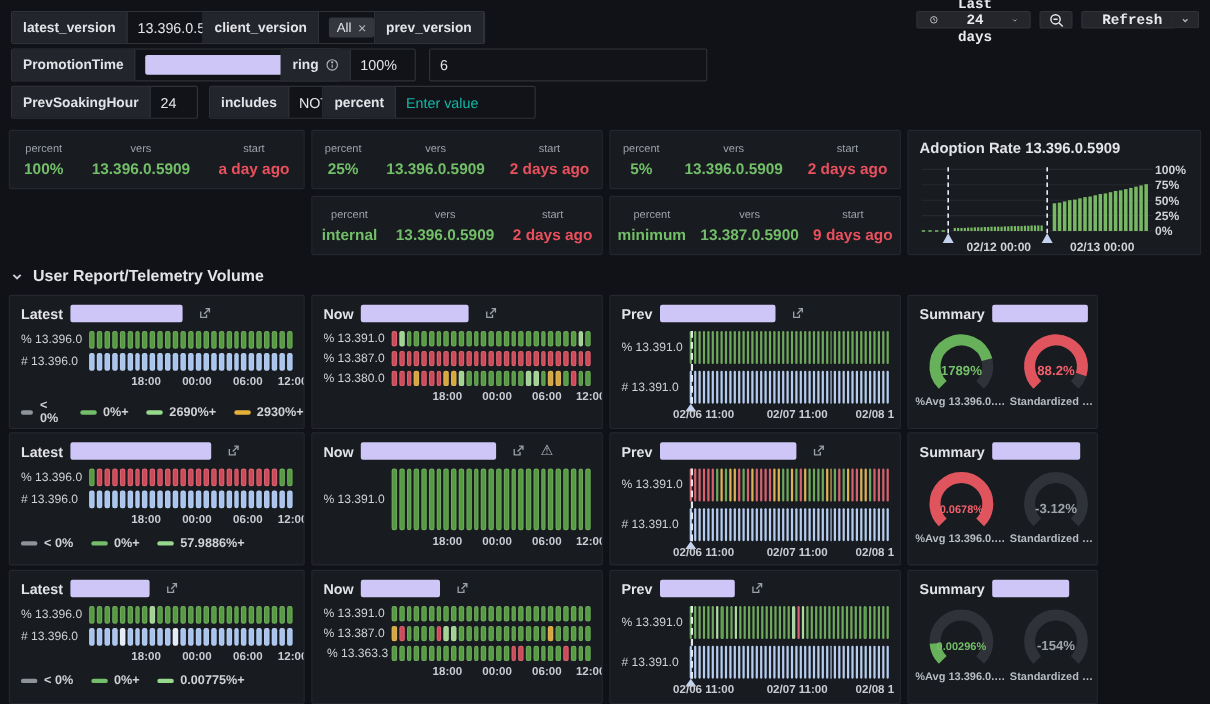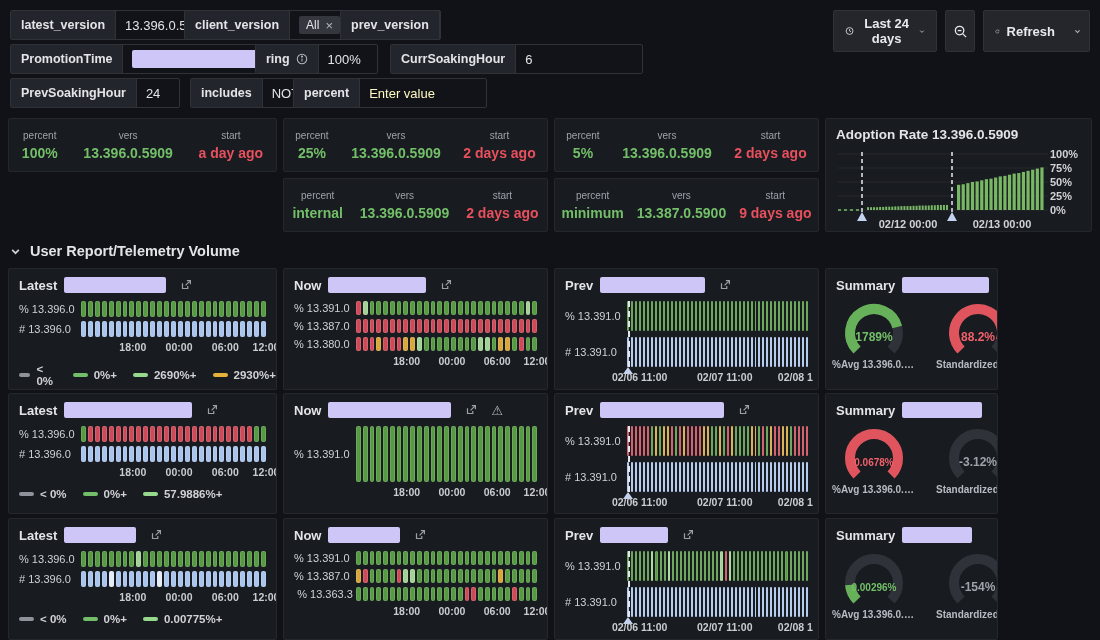--- a/index.html
+++ b/index.html
@@ -15,7 +15,7 @@
   .placeholder{color:#fef9c3;text-align:center;}
   .redactv{height:18px;width:150px;background:#cdc6f7;border-radius:2px;}
   
-  .tbtn{position:absolute;top:10px;display:flex;align-items:center;gap:7px;height:42px;padding:0 11px;background:#24262c;border:1px solid #2f3237;border-radius:2px;color:#e8e9ec;font-size:13px;font-weight:600;box-sizing:border-box;}
+  .tbtn{position:absolute;top:10px;display:flex;align-items:center;gap:7px;height:16px;padding:0 11px;background:#24262c;border:1px solid #2f3237;border-radius:2px;color:#e8e9ec;font-size:13px;font-weight:600;box-sizing:border-box;font-family:Liberation Mono, monospace;}
   .tbtn.joined-r{border-top-right-radius:0;border-bottom-right-radius:0;}
   .tbtn.joined-l{border-top-left-radius:0;border-bottom-left-radius:0;border-left:none;padding:0 8px;}
   

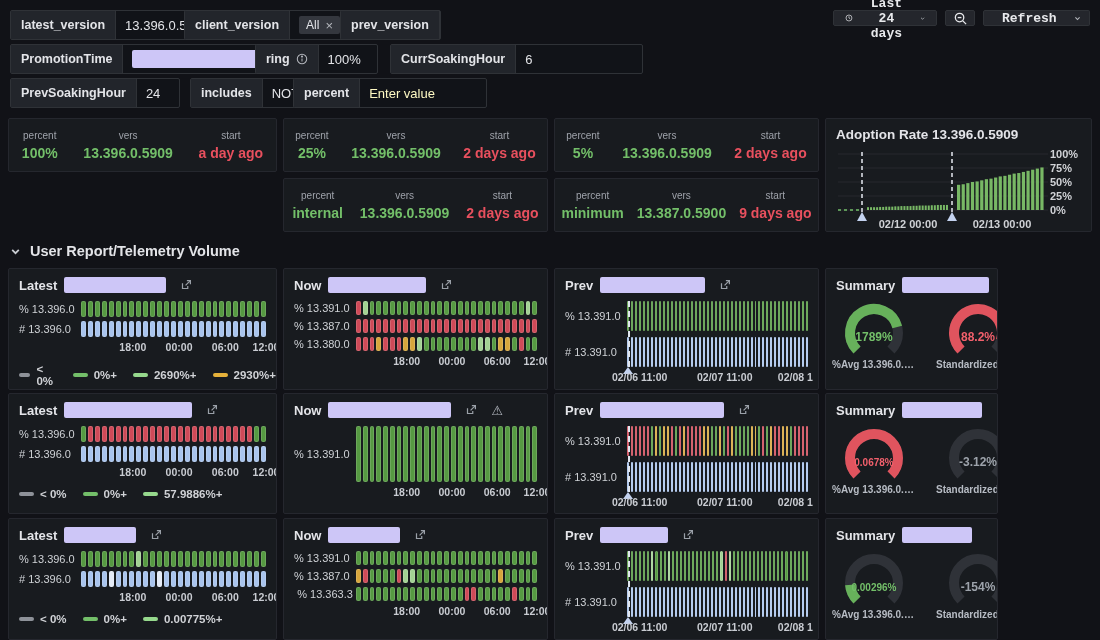--- a/index.html
+++ b/index.html
@@ -131,7 +131,6 @@
     <span class="pv">100%</span>
   </div>
   <div class="pill" style="left:390px;top:44px;width:253px;">
-    <span class="pl">CurrSoakingHour</span>
     <span class="pv">6</span>
   </div>
 

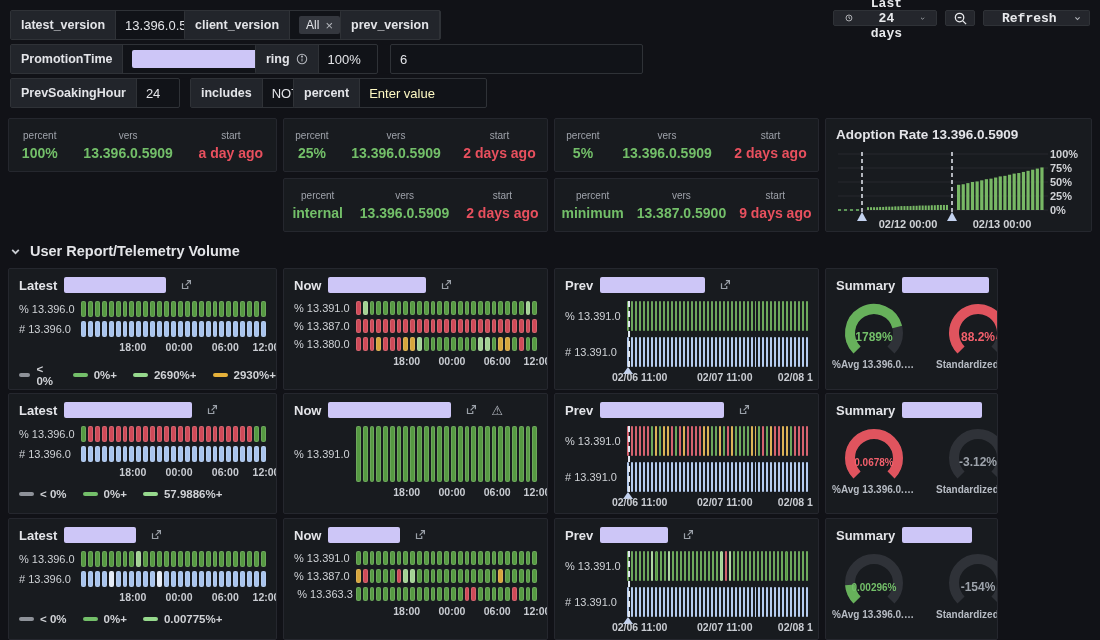--- a/index.html
+++ b/index.html
@@ -12,7 +12,7 @@
   .pv{display:flex;align-items:center;gap:7px;padding:0 9px;font-size:13px;color:#e3e4e8;white-space:nowrap;}
   .chip{display:flex;align-items:center;gap:6px;background:#34373e;border-radius:2px;padding:2px 7px;font-size:12px;}
   .xmark{color:#b4b7bd;font-size:13px;line-height:1;}
-  .placeholder{color:#fef9c3;text-align:center;}
+  .placeholder{color:#14b8a6;text-align:center;}
   .redactv{height:18px;width:150px;background:#cdc6f7;border-radius:2px;}
   
   .tbtn{position:absolute;top:10px;display:flex;align-items:center;gap:7px;height:16px;padding:0 11px;background:#24262c;border:1px solid #2f3237;border-radius:2px;color:#e8e9ec;font-size:13px;font-weight:600;box-sizing:border-box;font-family:Liberation Mono, monospace;}

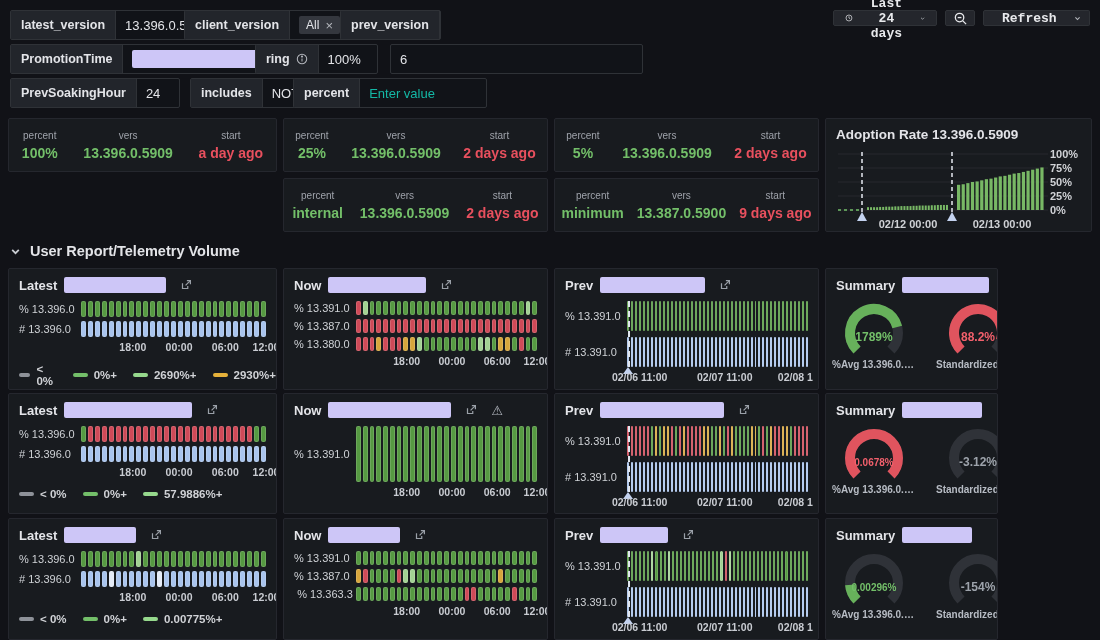--- a/index.html
+++ b/index.html
@@ -45,7 +45,7 @@
   .sw-gray{background:#8e9299;} .sw-green{background:#73bf69;} .sw-light_green{background:#96d98d;} .sw-yellow{background:#e5b13a;}
   .annline{position:absolute;border-left:2px dashed #e2e7f0;width:0;}
   .anntri{position:absolute;width:0;height:0;border-left:5px solid transparent;border-right:5px solid transparent;border-bottom:7px solid #c3d2ef;}
-  .grow{display:flex;gap:20px;padding:2px 6px 0;}
+  .grow{display:flex;gap:2px;padding:2px 6px 0;}
   .gauge{width:84px;text-align:center;}
   .glabel{font-size:10px;font-weight:700;color:#b7bcc4;white-space:nowrap;overflow:hidden;text-overflow:ellipsis;}
 </style>

